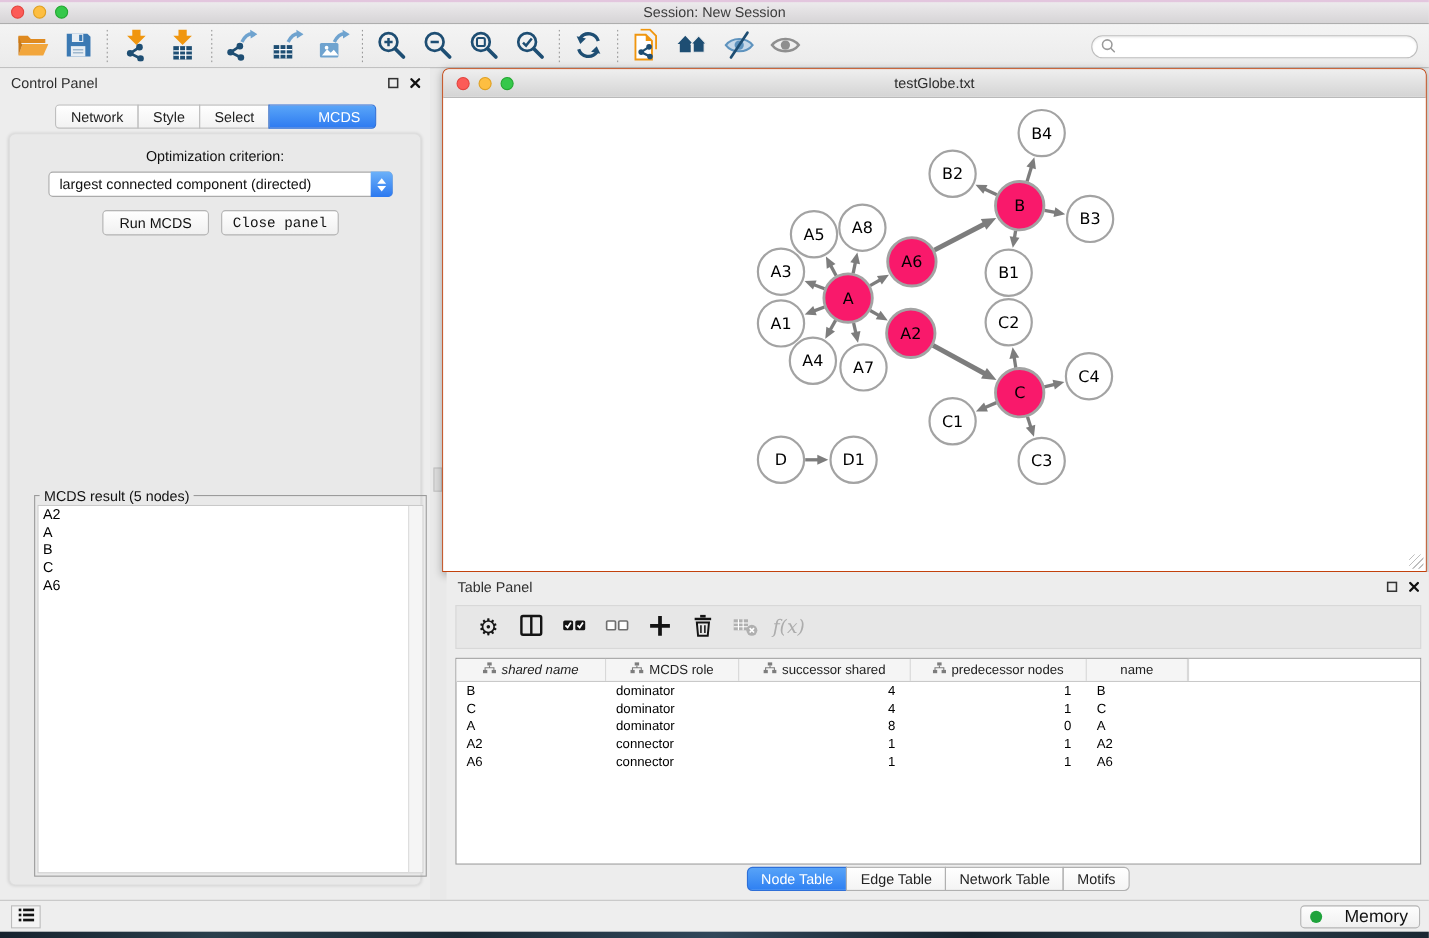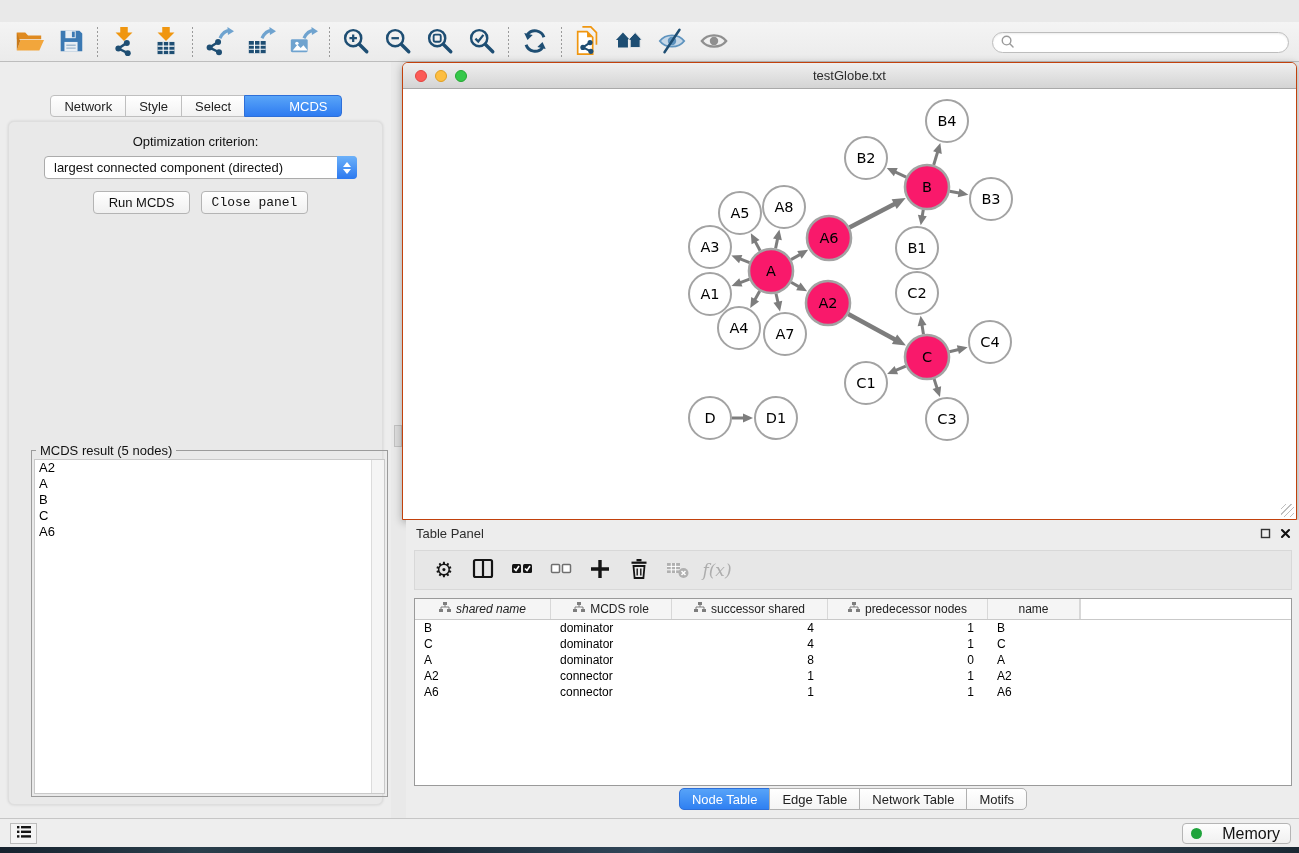--- a/index.html
+++ b/index.html
@@ -114,6 +114,14 @@
 
 <div id="app">
 
+  <div id="titlebar">
+    <div class="tl-group">
+      <span class="tl red"></span>
+      <span class="tl yellow"></span>
+      <span class="tl green"></span>
+    </div>
+    <div class="tl-title">Session: New Session</div>
+  </div>
 
   <div id="main-toolbar">
     <div id="toolbar-buttons">

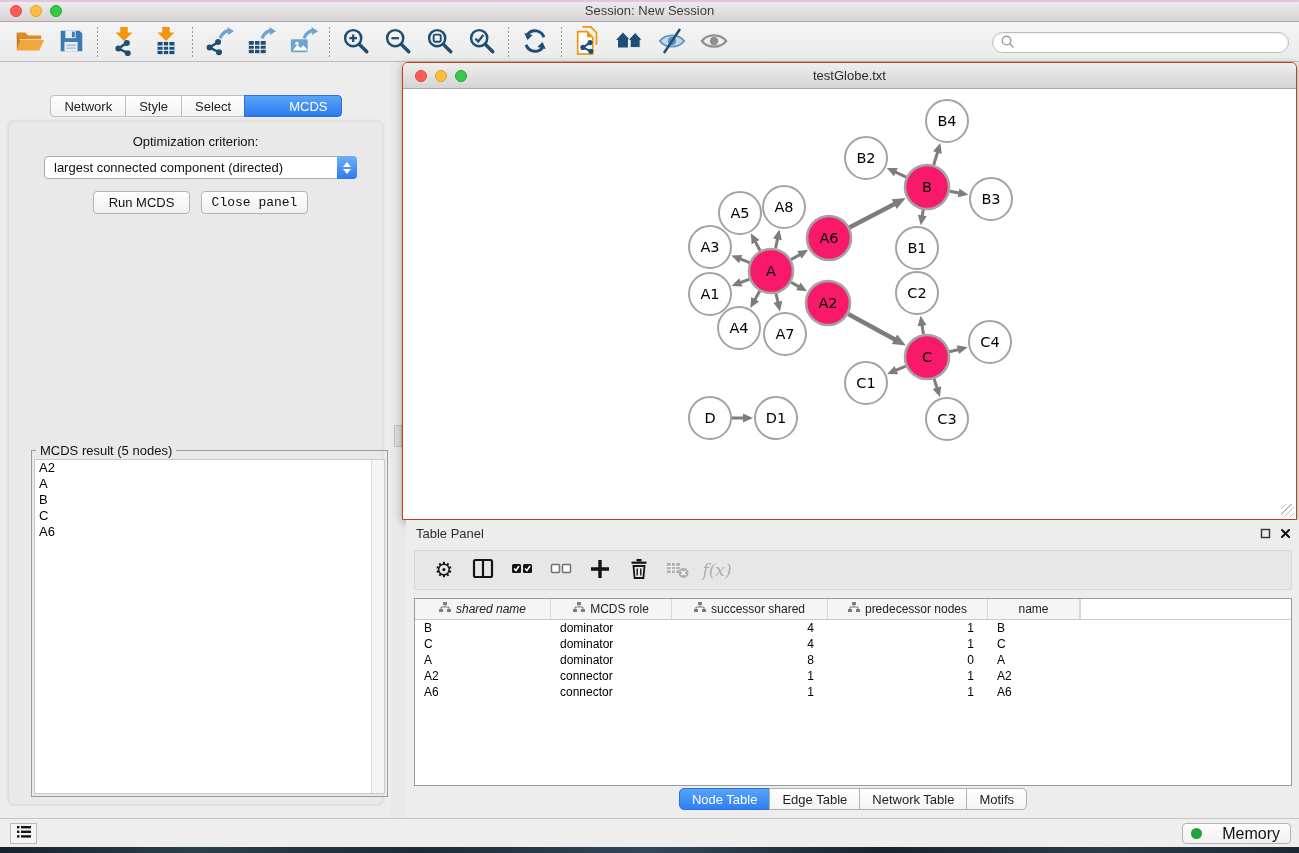--- a/index.html
+++ b/index.html
@@ -278,6 +278,17 @@
   </div>
 
   <div id="control-panel">
+    <div class="panel-head">
+      <span class="panel-title">Control Panel</span>
+      <span class="panel-icons">
+        <span><svg width="11" height="11" viewBox="0 0 11 11">
+              <rect x="1.5" y="1.5" width="8" height="8" stroke="#333" stroke-width="1.4" fill="none"></rect>
+            </svg></span>
+        <span><svg width="11" height="11" viewBox="0 0 11 11">
+              <path d="M2 2l7 7M9 2l-7 7" stroke="#111" stroke-width="2.1" stroke-linecap="round"></path>
+            </svg></span>
+      </span>
+    </div>
     <div id="cp-tabs">
         <div class="cp-tab">Network</div>
         <div class="cp-tab">Style</div>

